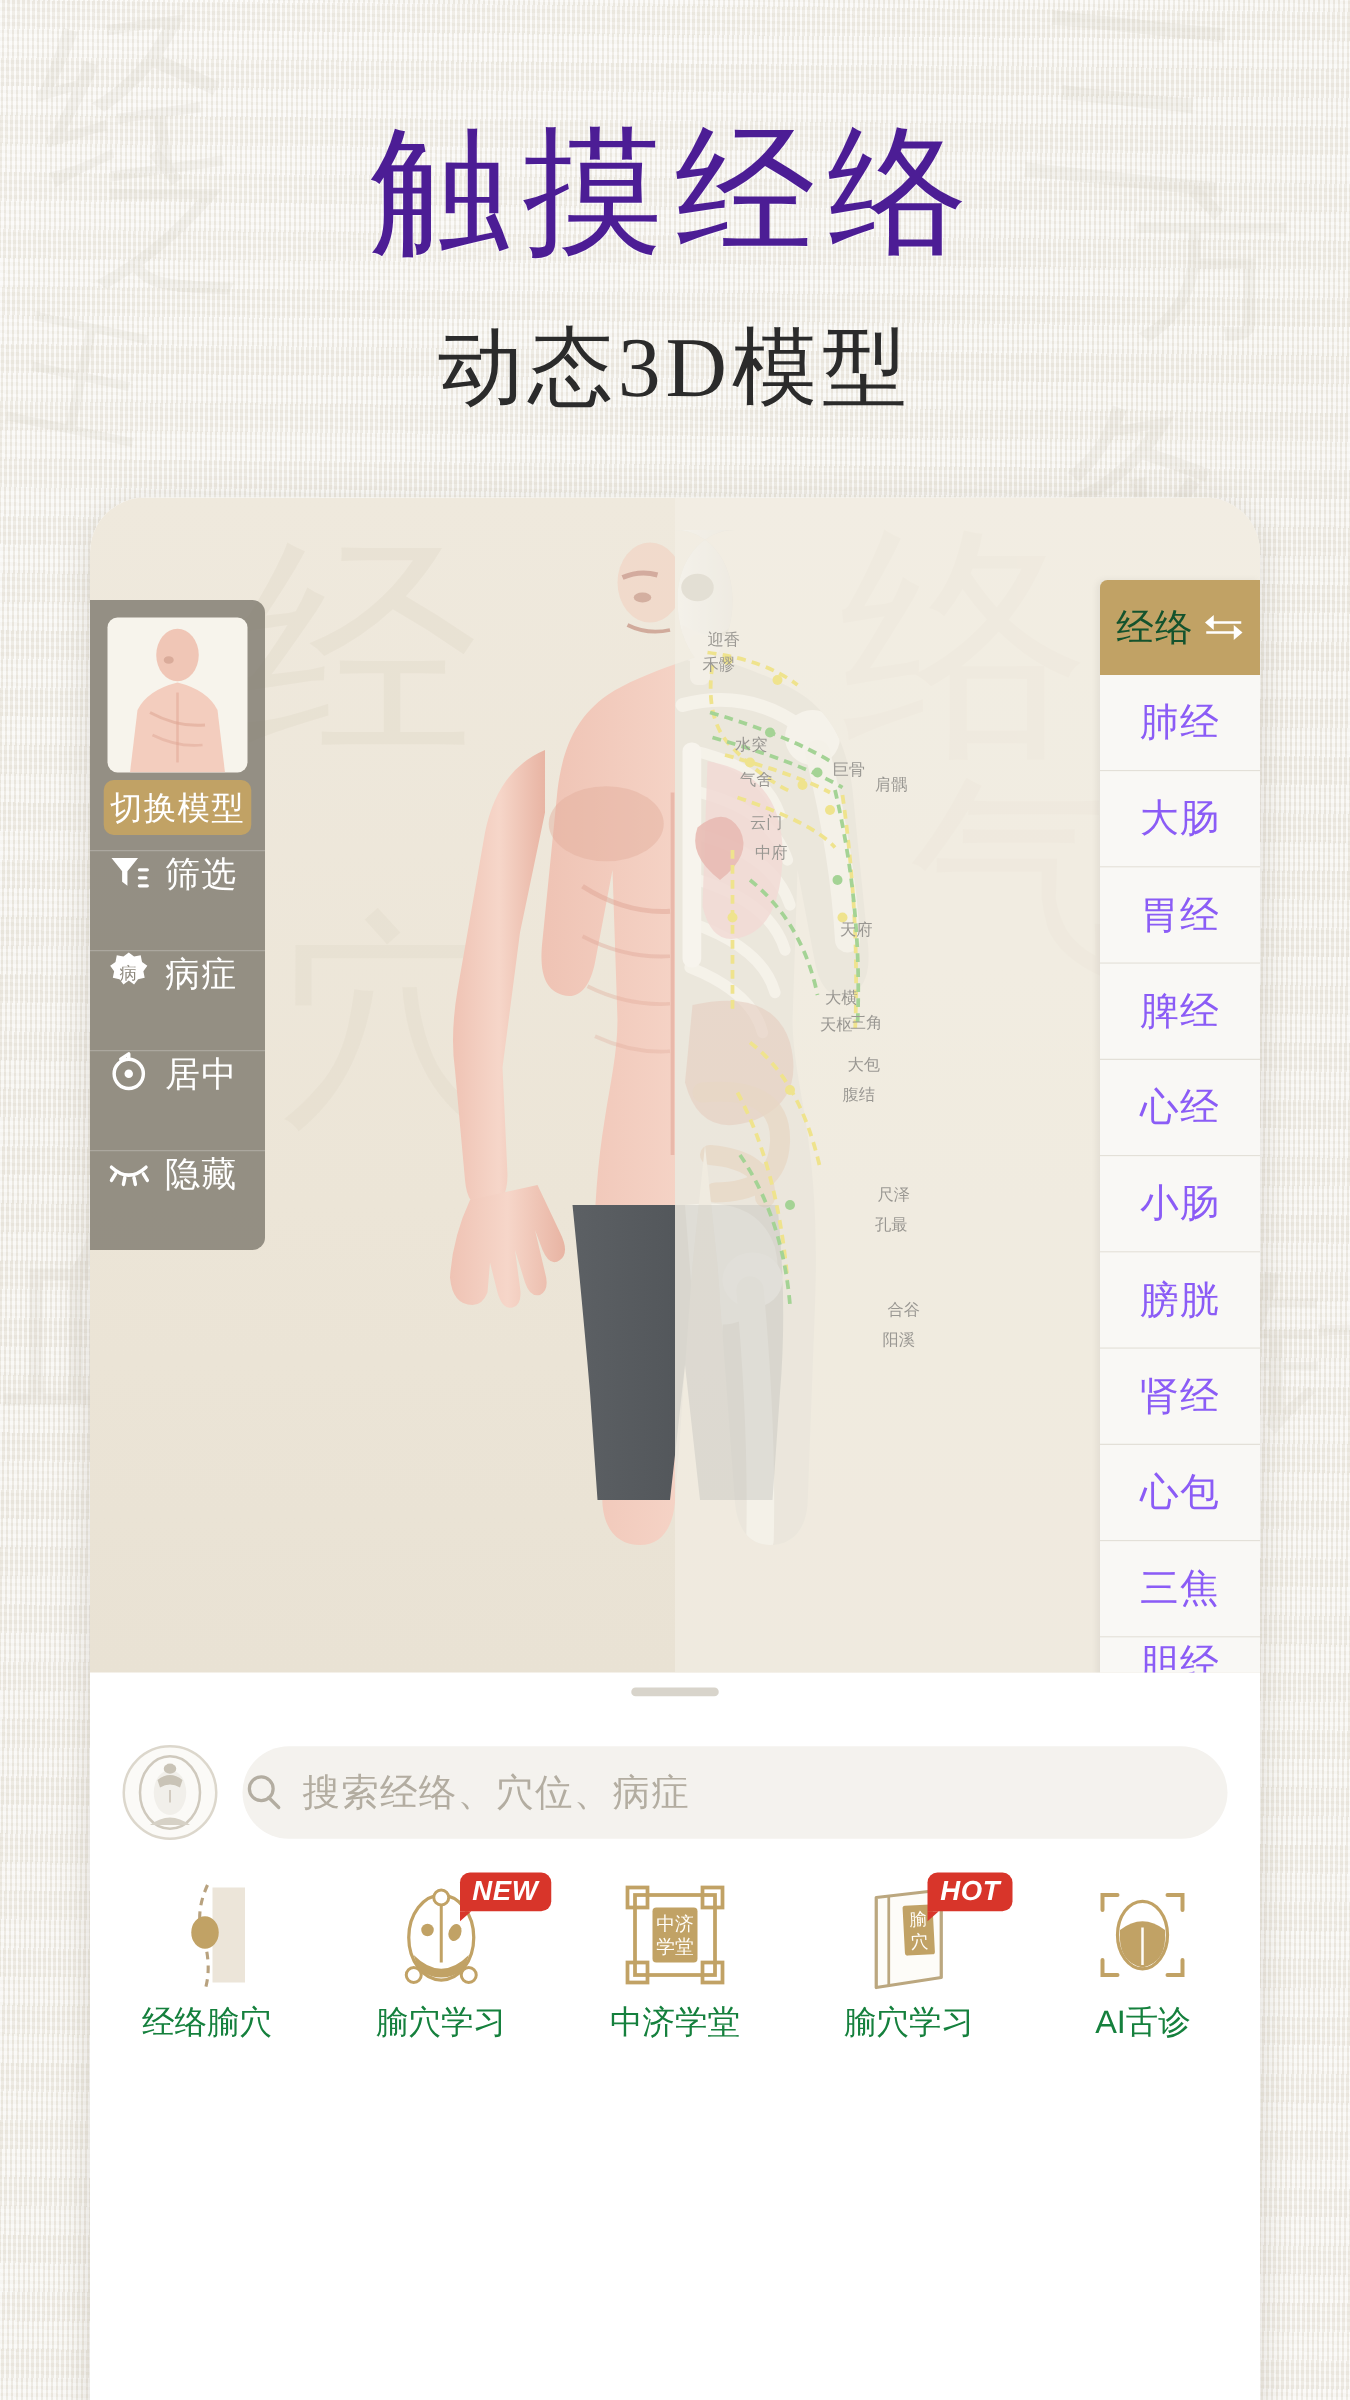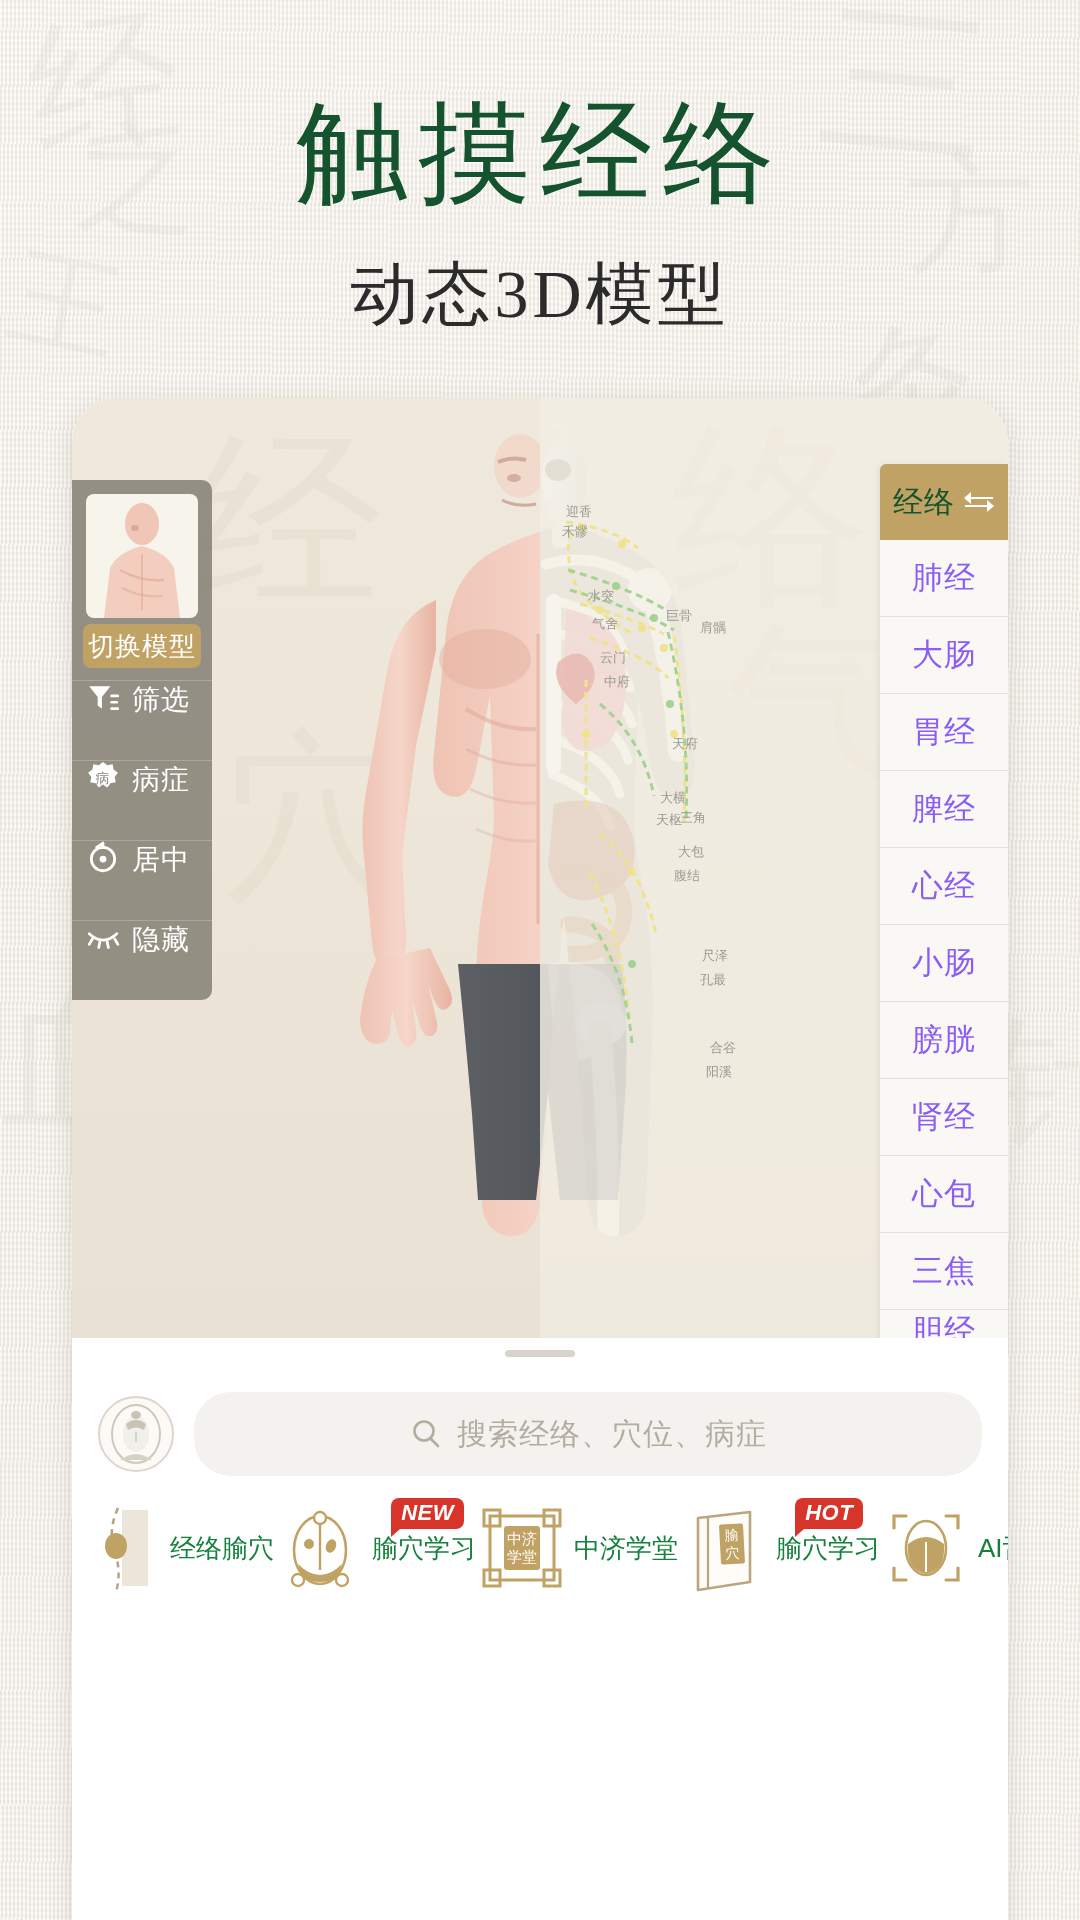--- a/index.html
+++ b/index.html
@@ -44,7 +44,7 @@
     font-family:"Liberation Serif","DejaVu Serif",serif;
     font-size:112px;
     letter-spacing:10px;
-    color:#14532d;
+    color:#4c1d95;
     font-weight:400;
     text-shadow:0 1px 0 rgba(255,255,255,.6);
   }

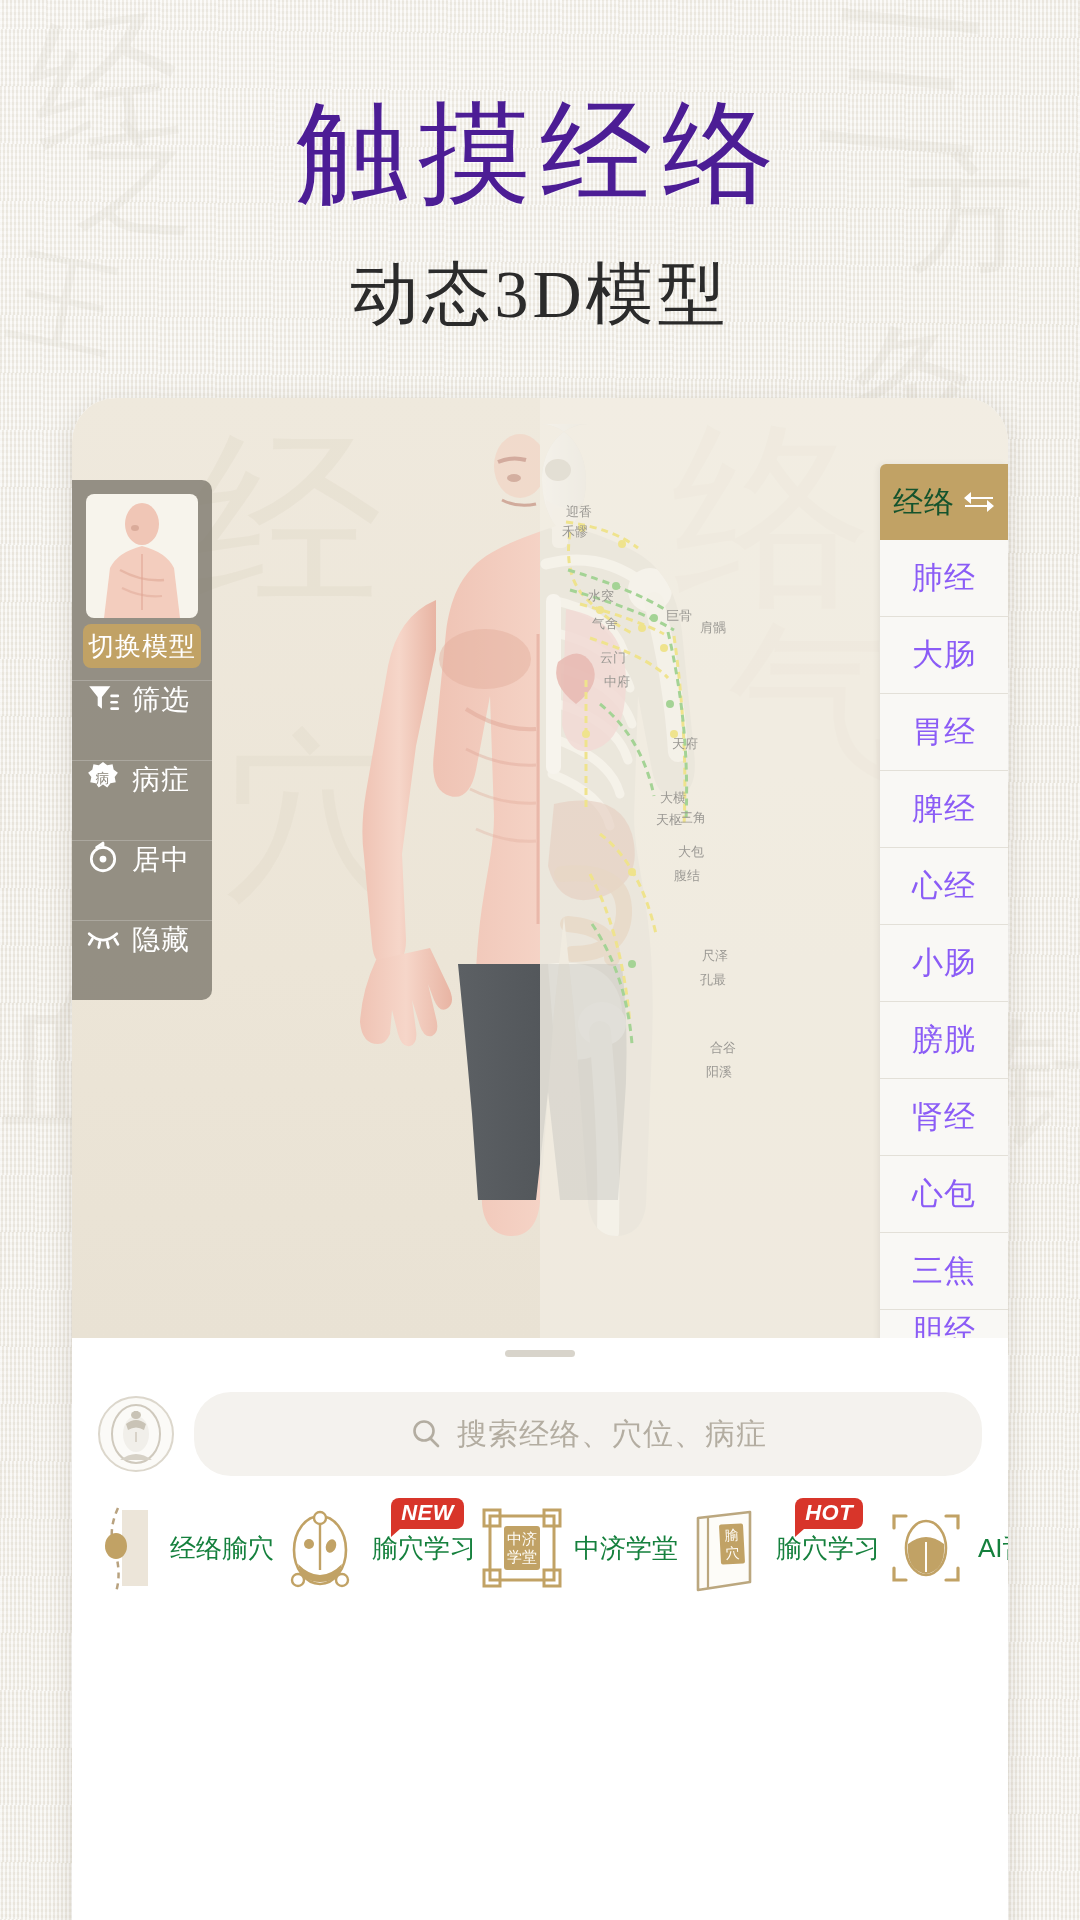--- a/index.html
+++ b/index.html
@@ -165,8 +165,8 @@
     flex:0 0 76px; overflow:hidden;
   }
   #search-box{
-    flex:1; height:84px; background:#f4f2ee; border-radius:37px;
-    display:flex; align-items:center; justify-content:center; gap:14px;font-family:Liberation Serif, serif;
+    flex:1; height:74px; background:#f4f2ee; border-radius:37px;
+    display:flex; align-items:center; gap:14px;font-family:Liberation Serif, serif;
   }
   #search-placeholder{ color:#b3ada1; font-size:30px; letter-spacing:1px; }
 

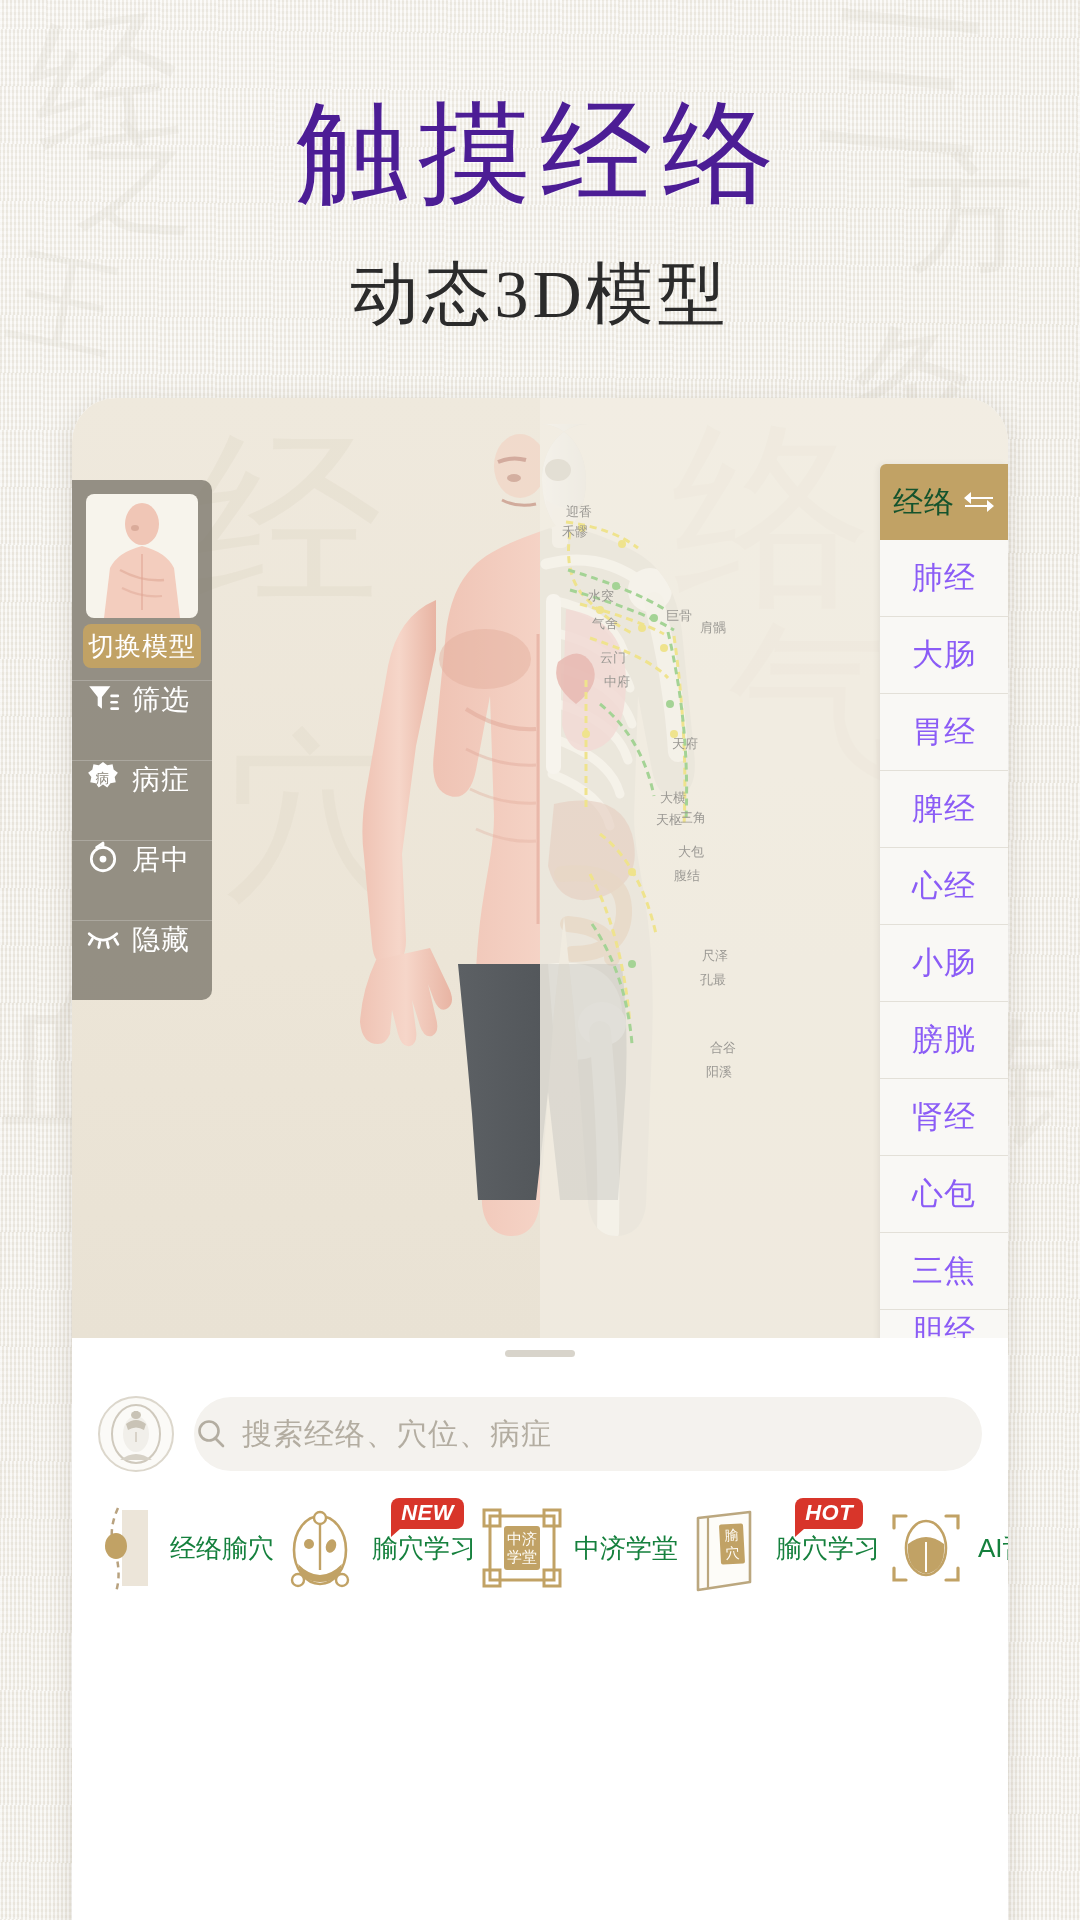--- a/index.html
+++ b/index.html
@@ -177,7 +177,7 @@
     padding-top:12px;
   }
   .nav-item{
-    flex:1; display:flex; align-items:center; gap:6px;
+    flex:1; display:flex; flex-direction:column; align-items:center; gap:6px;
     position:relative;
   }
   .nav-icon{ width:92px; height:92px; display:block; }

